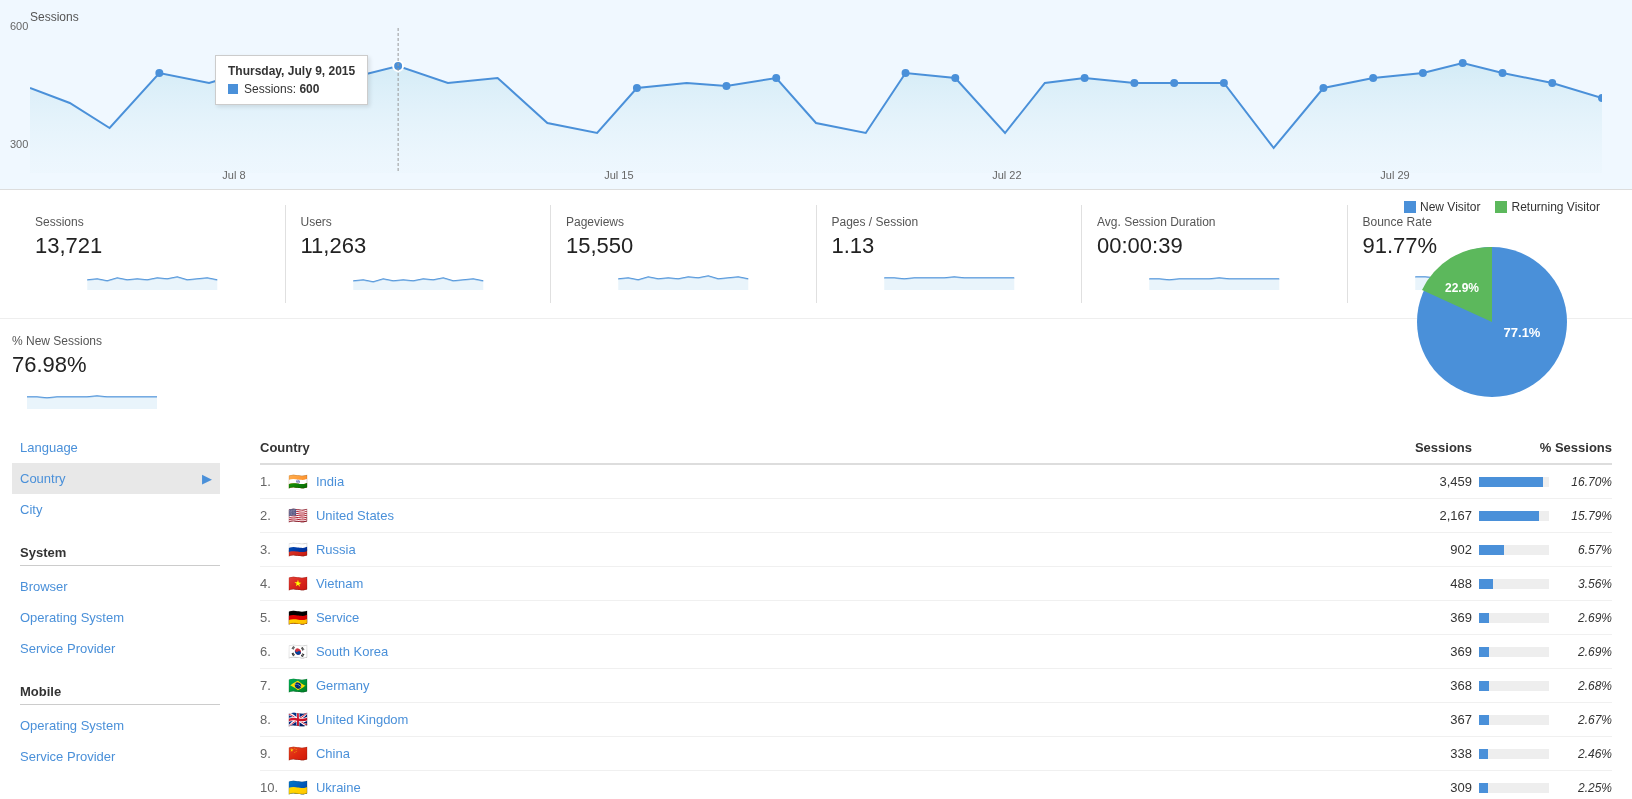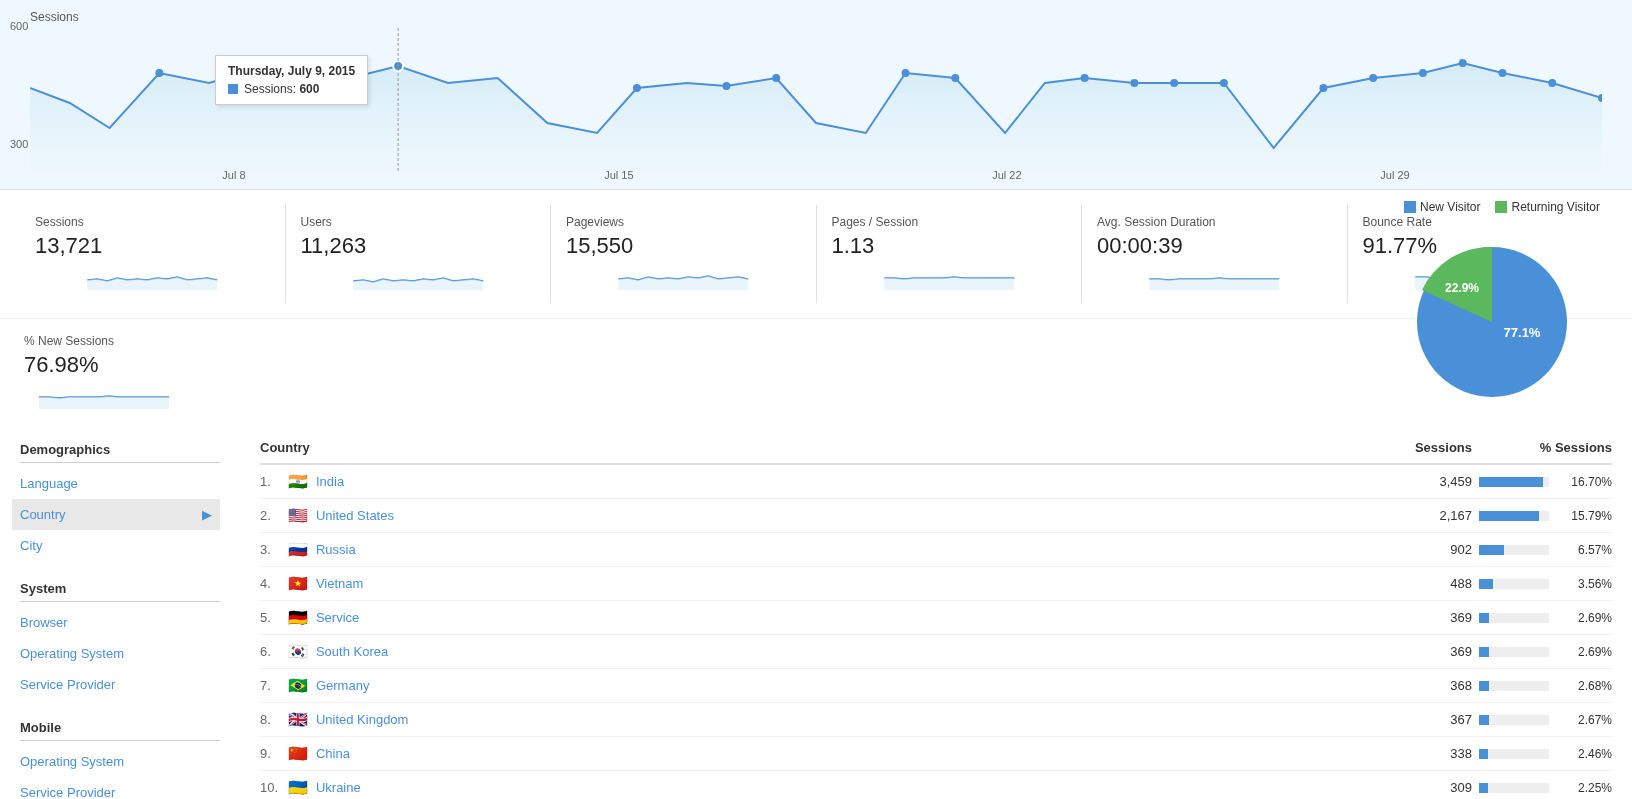--- a/index.html
+++ b/index.html
@@ -175,7 +175,7 @@
     </div>
   </div>
 
-  <div style="padding: 15px 24px 10px;">
+  <div style="padding: 15px 12px 10px;">
     <div class="metric-label">% New Sessions</div>
     <div class="metric-value">76.98%</div>
     <svg class="metric-sparkline" viewBox="0 0 130 25" style="width:160px;">

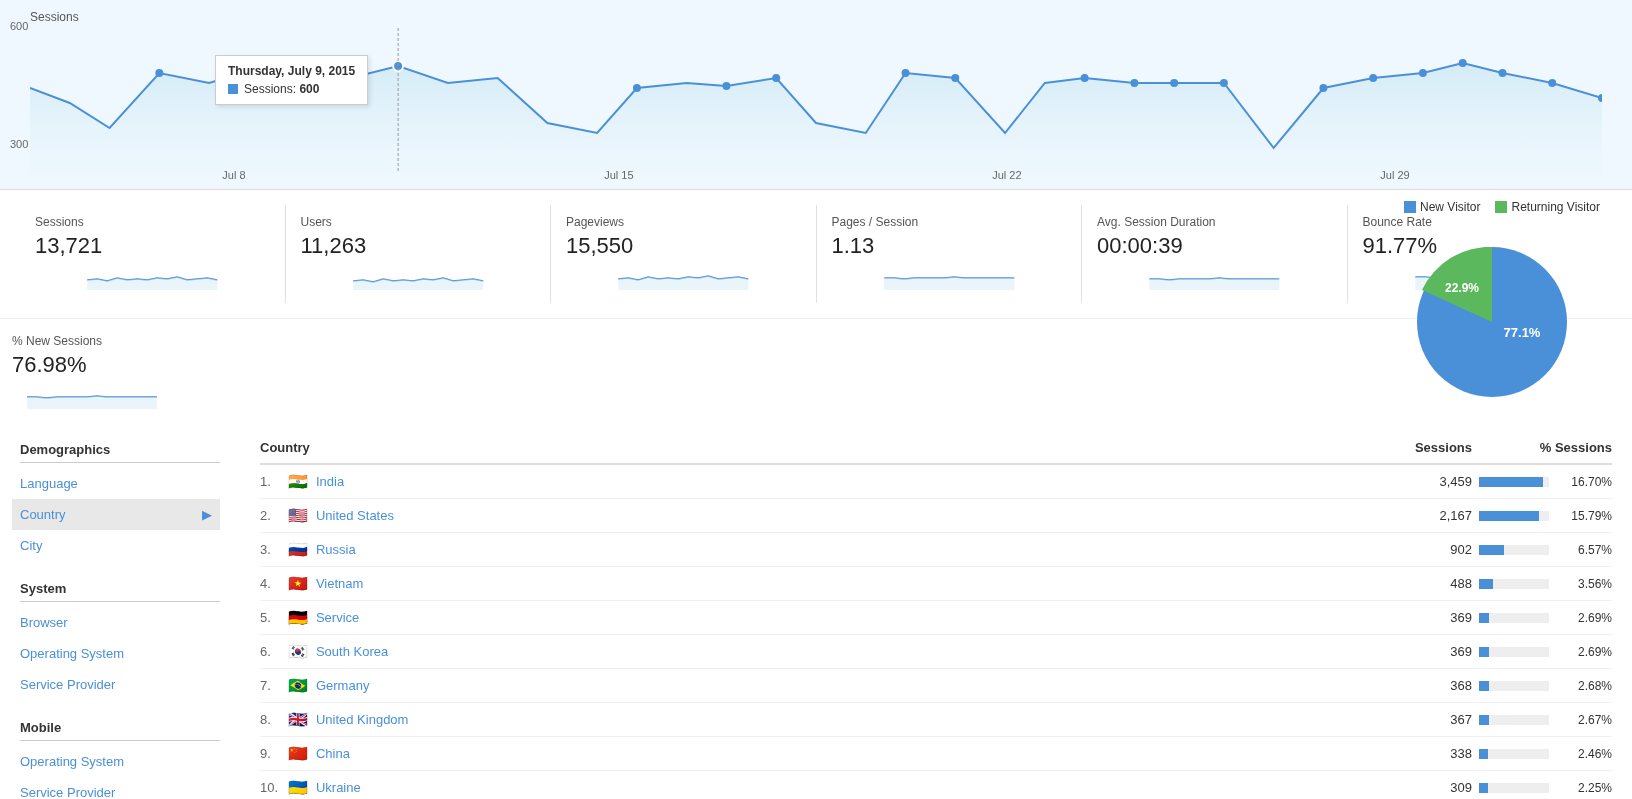--- a/index.html
+++ b/index.html
@@ -210,7 +210,6 @@
 <div class="main-content">
 
   <div class="demographics">
-    <div class="demo-section-title">Demographics</div>
     <div class="demo-item">
       <span>Language</span>
     </div>

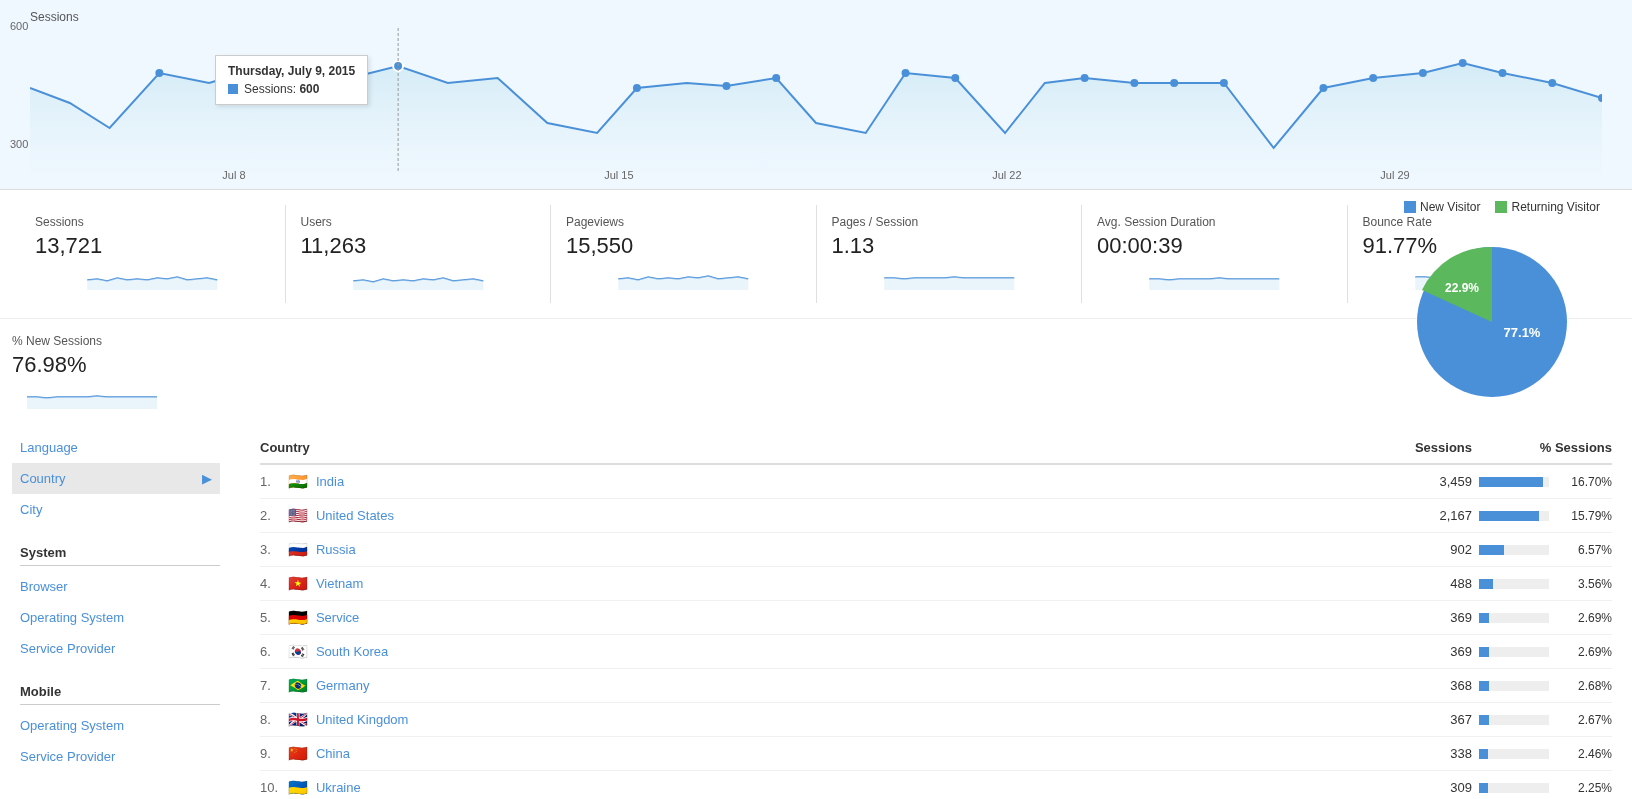--- a/index.html
+++ b/index.html
@@ -47,7 +47,7 @@
     .flag { font-size: 16px; }
     .country-link { color: #4a90d9; text-decoration: none; }
     .col-sessions-cell { width: 100px; text-align: right; color: #333; }
-    .col-pct-cell { width: 140px; display: flex; align-items: center; justify-content: flex-end; gap: 8px; }
+    .col-pct-cell { width: 140px; display: flex; align-items: center; justify-content: flex-end; gap: 8px; font-style: italic; }
     .pct-bar-container { width: 70px; height: 10px; background: #eee; position: relative; }
     .pct-bar { height: 100%; background: #4a90d9; }
     .pct-text { width: 55px; text-align: right; color: #333; font-size: 12px; }

